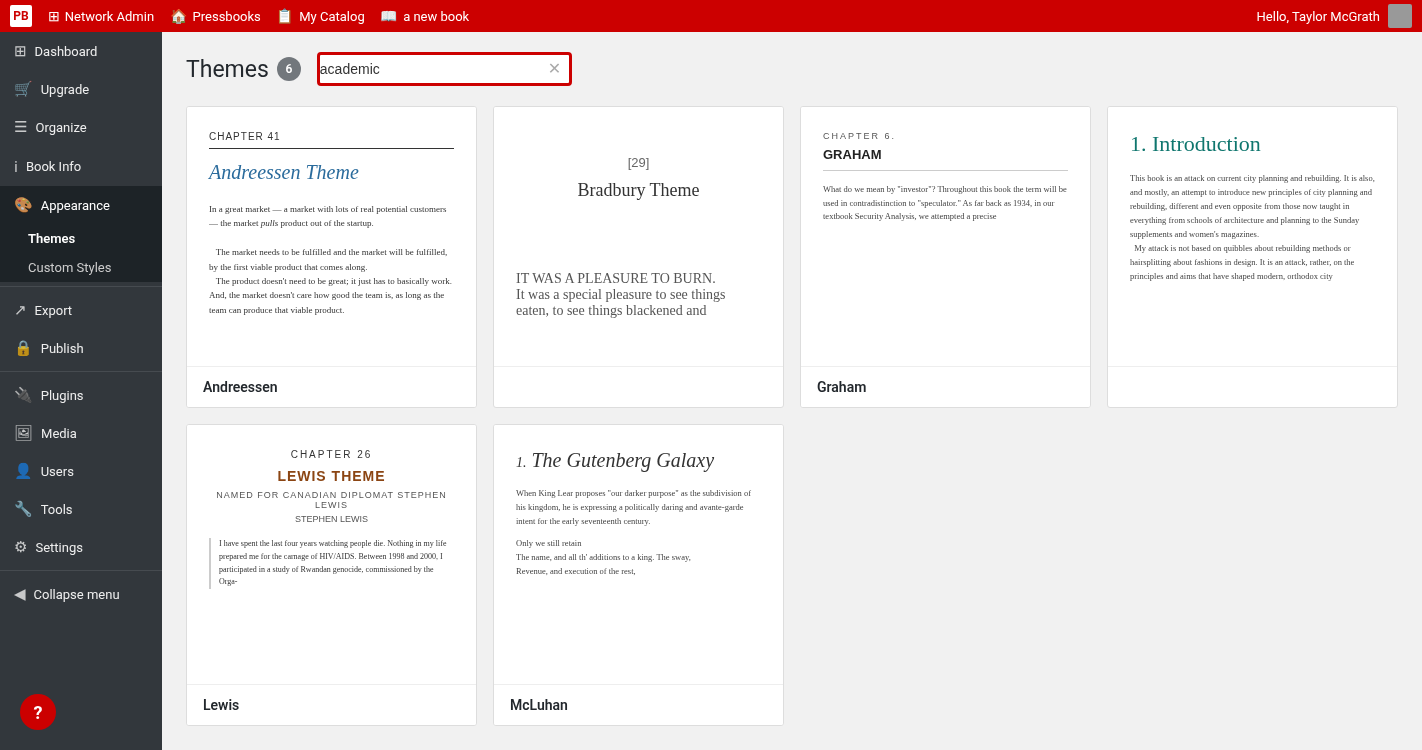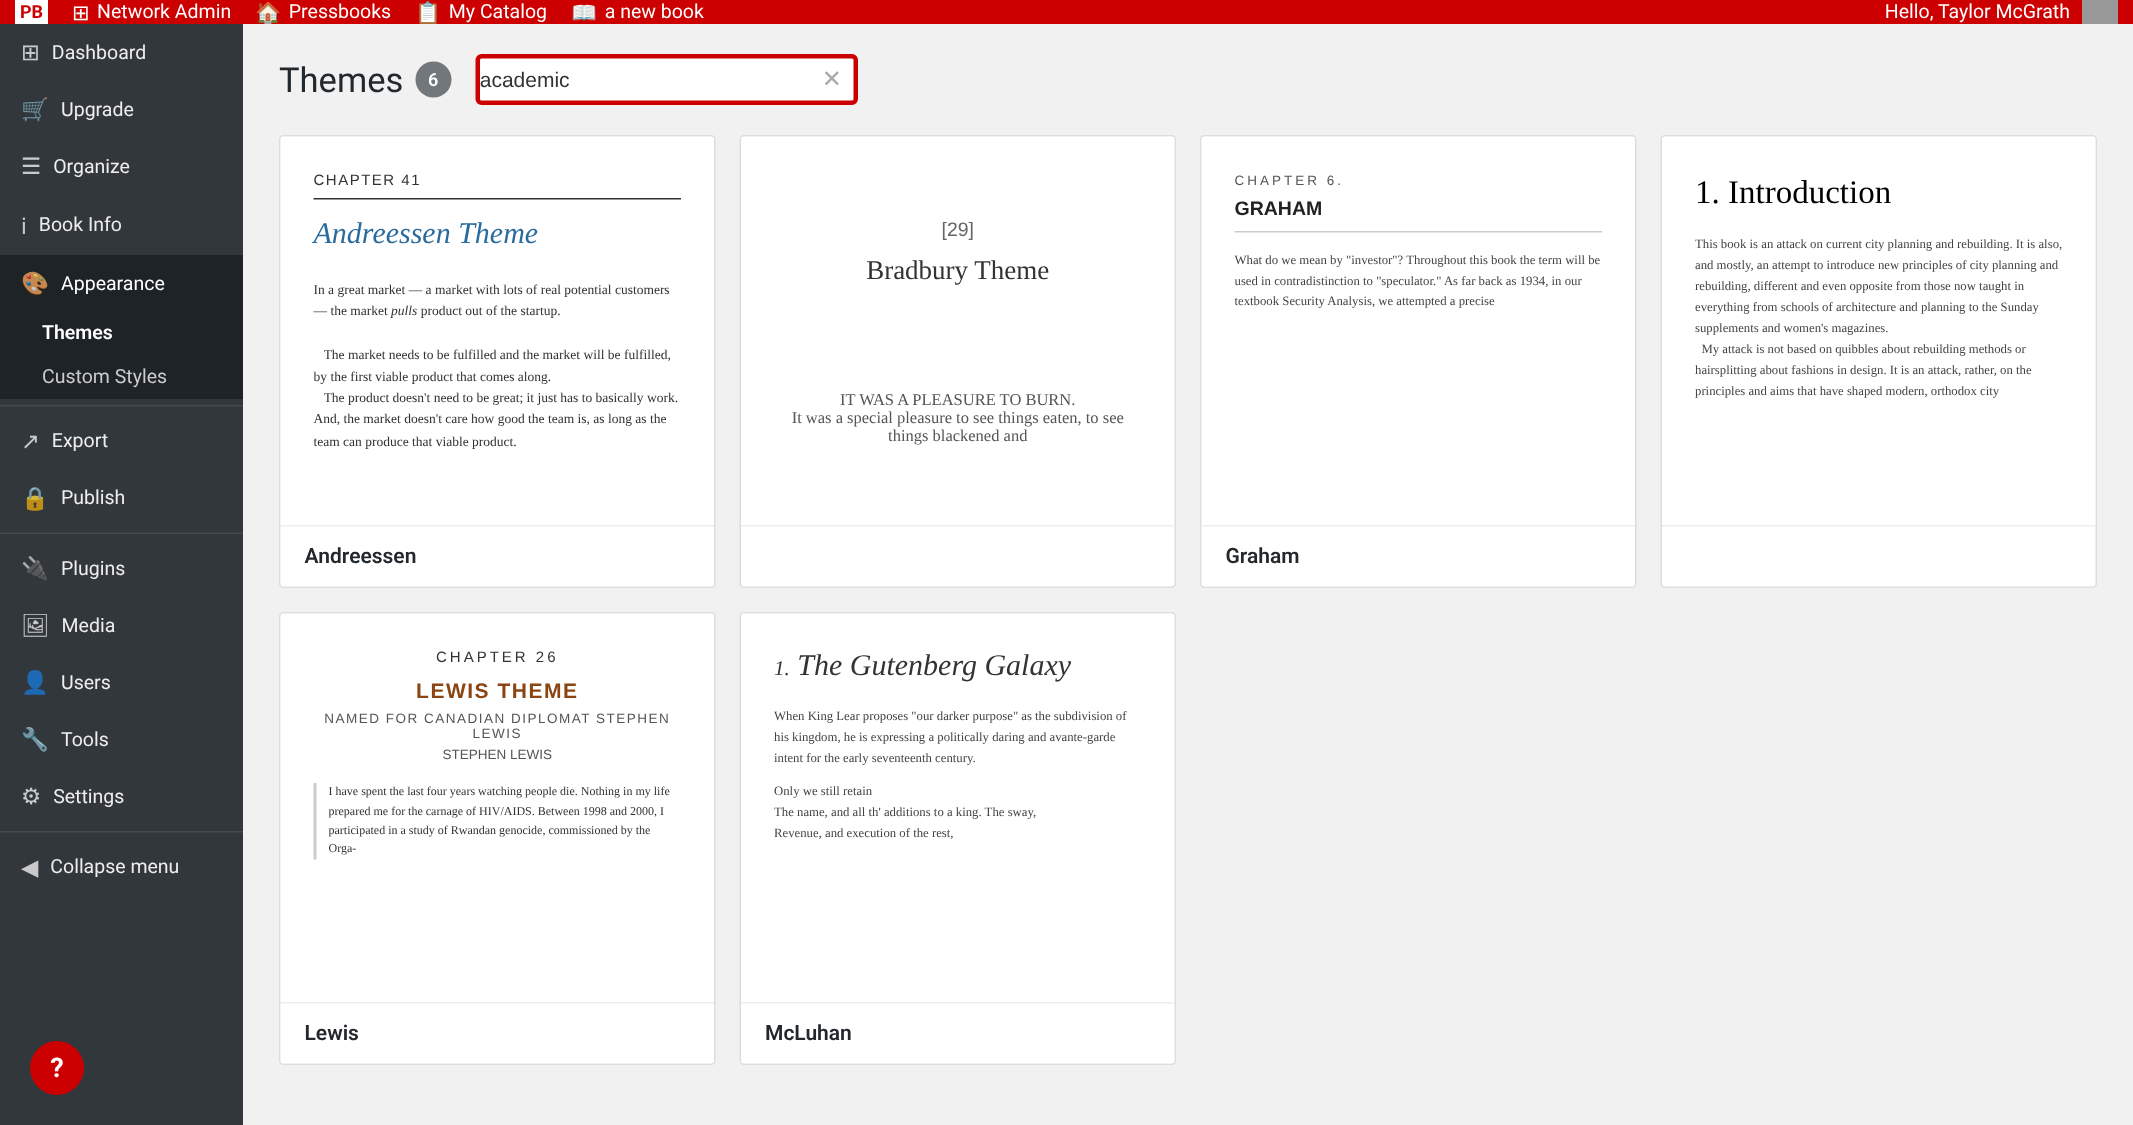--- a/index.html
+++ b/index.html
@@ -9,7 +9,7 @@
     #topbar {
       background: #cc0000;
       color: white;
-      height: 16px;
+      height: 32px;
       display: flex;
       align-items: center;
       padding: 0 10px;

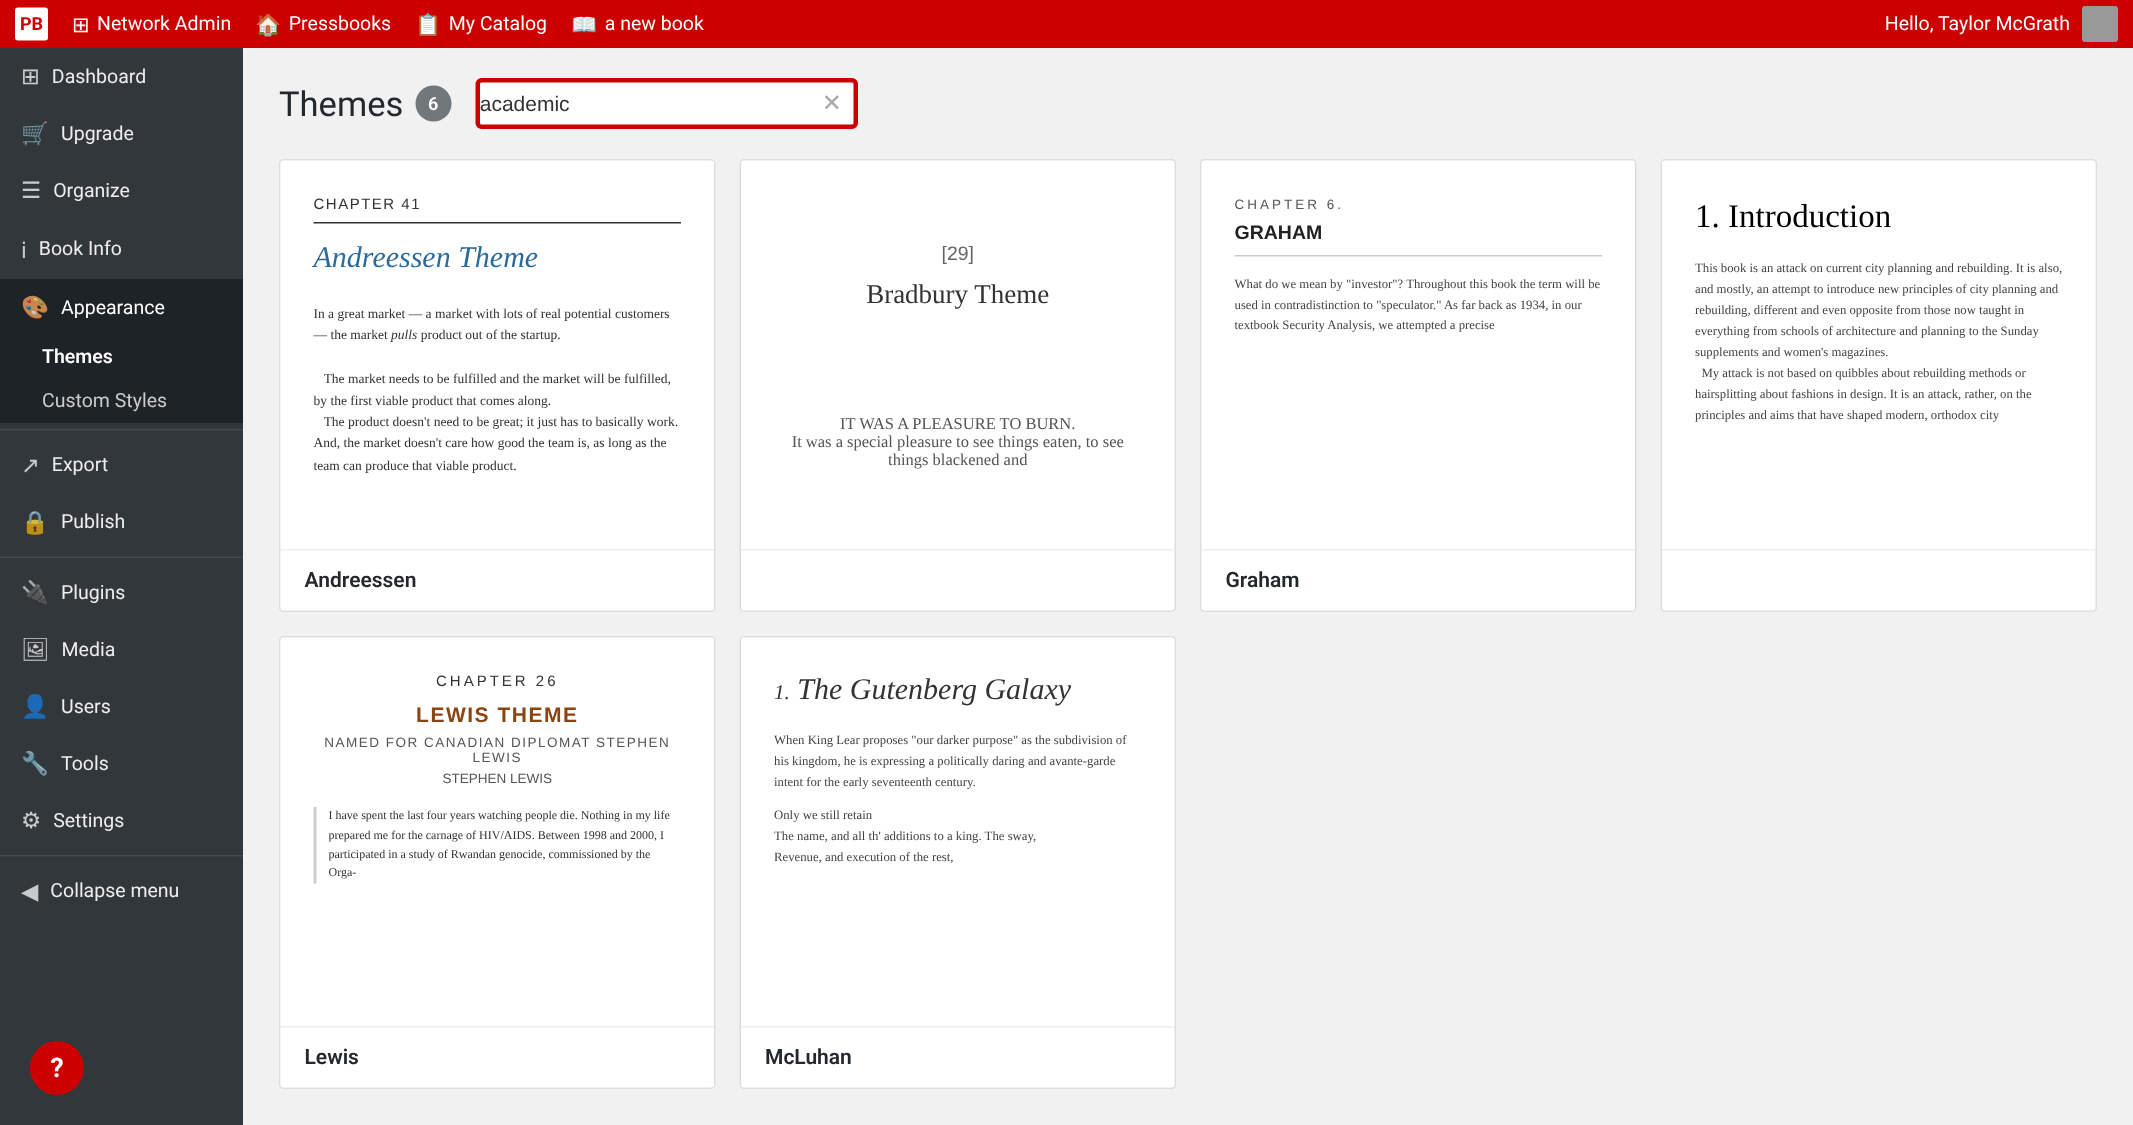--- a/index.html
+++ b/index.html
@@ -168,7 +168,7 @@
     .prev-graham .chap-body-g { font-size: 8.5px; color: #444; line-height: 1.6; font-family: Georgia, serif; }
 
     
-    .prev-jacobs .chap-title-j { font-size: 22px; font-weight: 400; color: #000000; margin-bottom: 14px; font-family: Georgia, serif; }
+    .prev-jacobs .chap-title-j { font-size: 22px; font-weight: 400; color: #0f766e; margin-bottom: 14px; font-family: Georgia, serif; }
     .prev-jacobs .chap-body-j { font-size: 8.5px; color: #444; line-height: 1.65; font-family: Georgia, serif; }
 
     

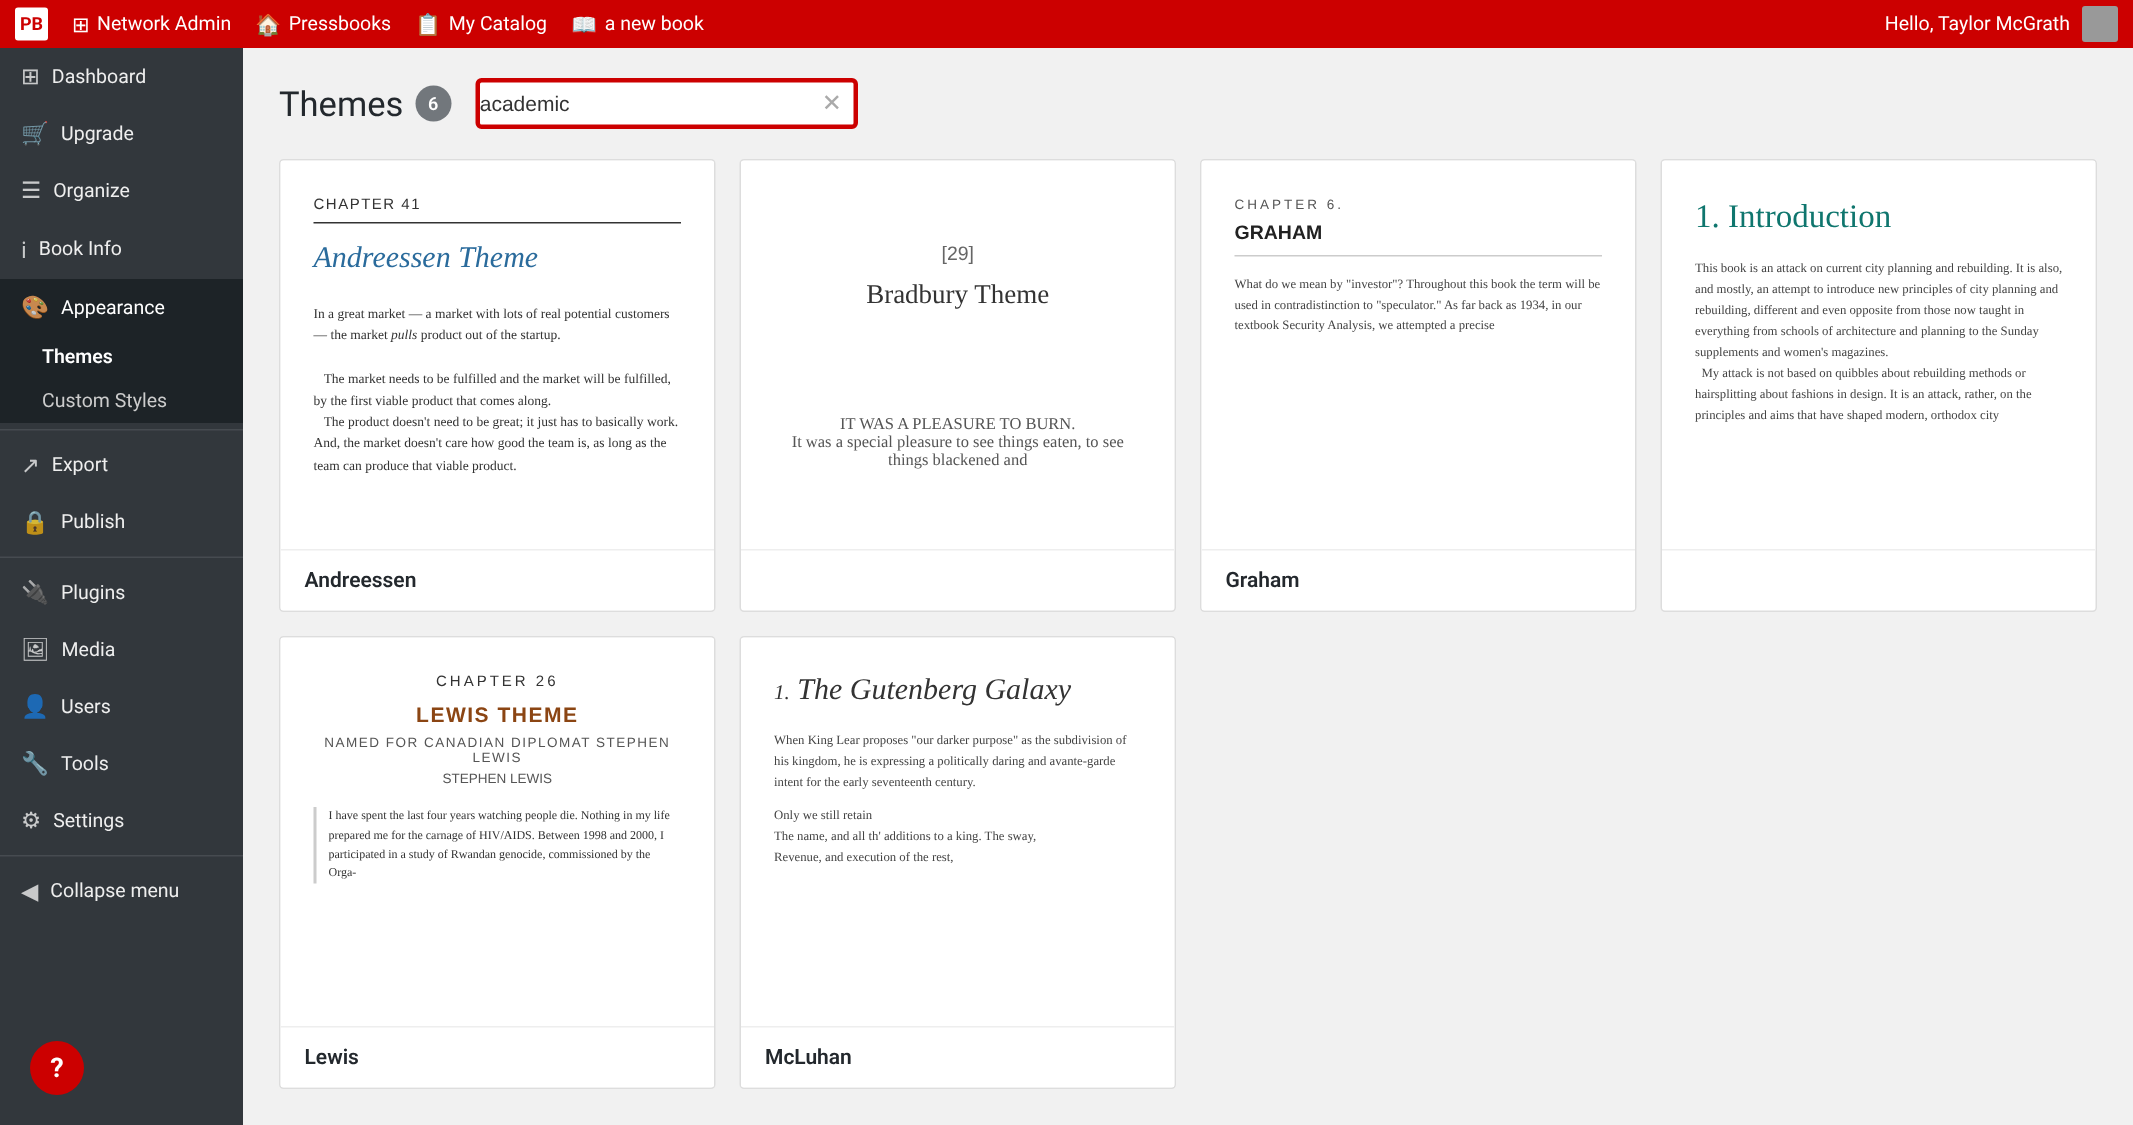--- a/index.html
+++ b/index.html
@@ -160,7 +160,7 @@
     .prev-bradbury { display: flex; align-items: center; justify-content: center; flex-direction: column; gap: 10px; }
     .prev-bradbury .chap-num { font-size: 13px; color: #666; font-family: sans-serif; }
     .prev-bradbury .chap-title-b { font-size: 18px; color: #333; font-family: Georgia, serif; }
-    .prev-bradbury .chap-quote { font-size: 11px; color: #555; text-align: center; margin-top: 60px; font-family: Georgia, serif; }
+    .prev-bradbury .chap-quote { font-size: 14px; color: #555; margin-top: 60px; font-family: Georgia, serif; }
 
     
     .prev-graham .chap-label-g { font-size: 9px; text-transform: uppercase; letter-spacing: 2px; color: #555; font-family: sans-serif; margin-bottom: 6px; }

